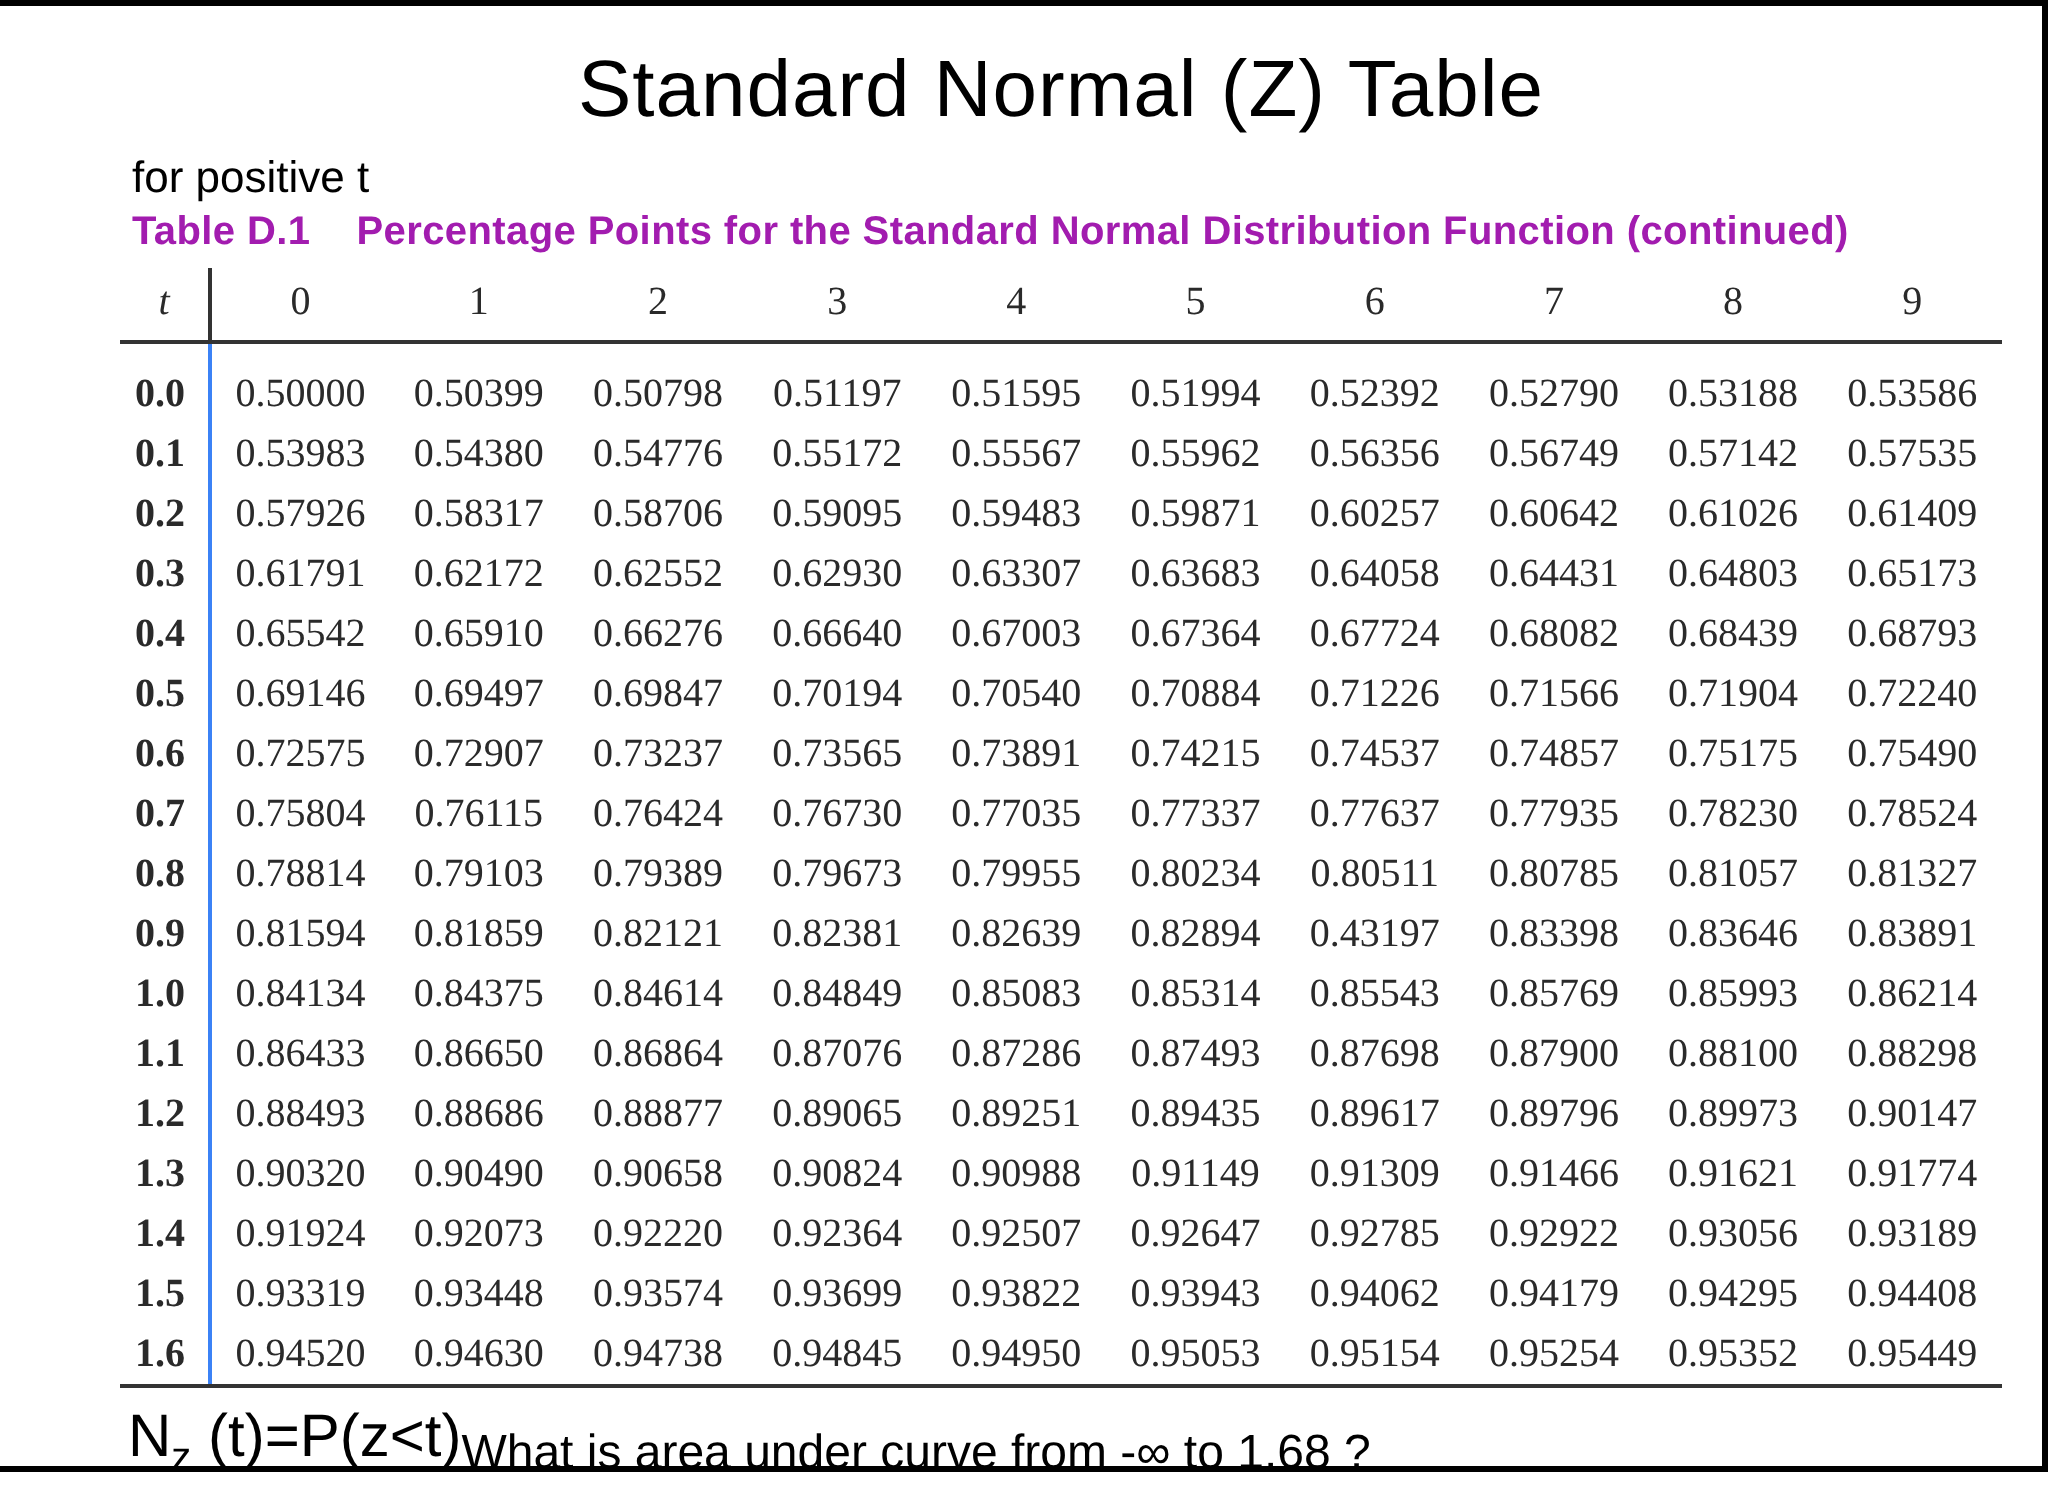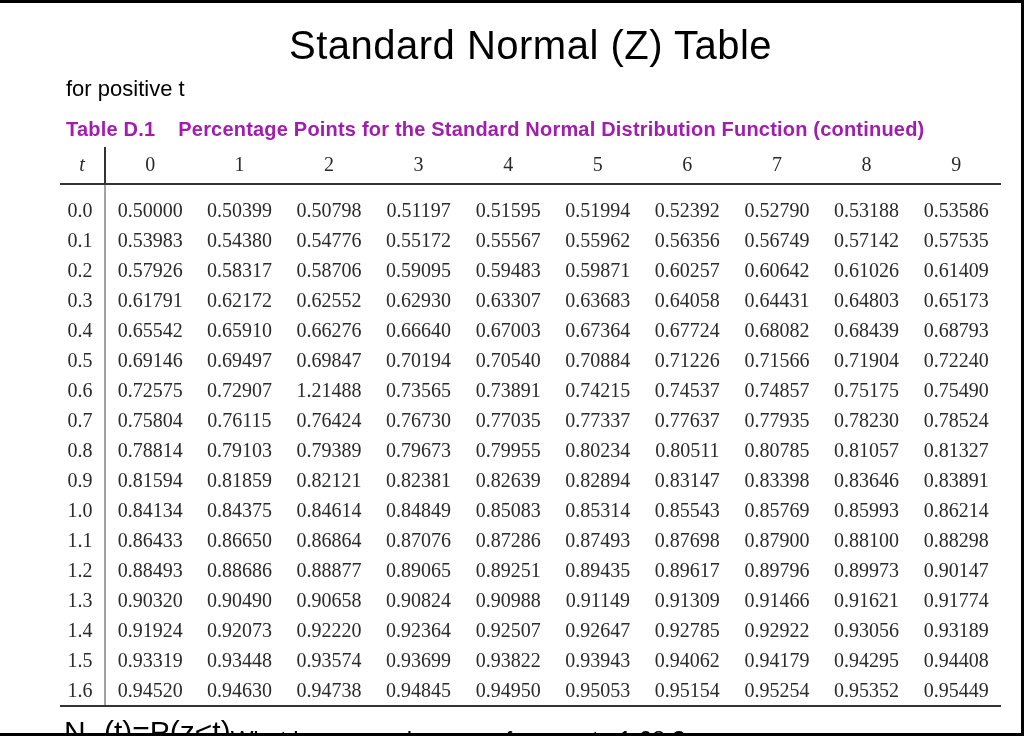--- a/index.html
+++ b/index.html
@@ -29,7 +29,7 @@
   .subtitle {
     font-size: 22px;
     font-weight: 400;
-    margin: 0 0 16px 6px;
+    margin: 0 0 3px 6px;
   }
   .caption {
     font-size: 20px;

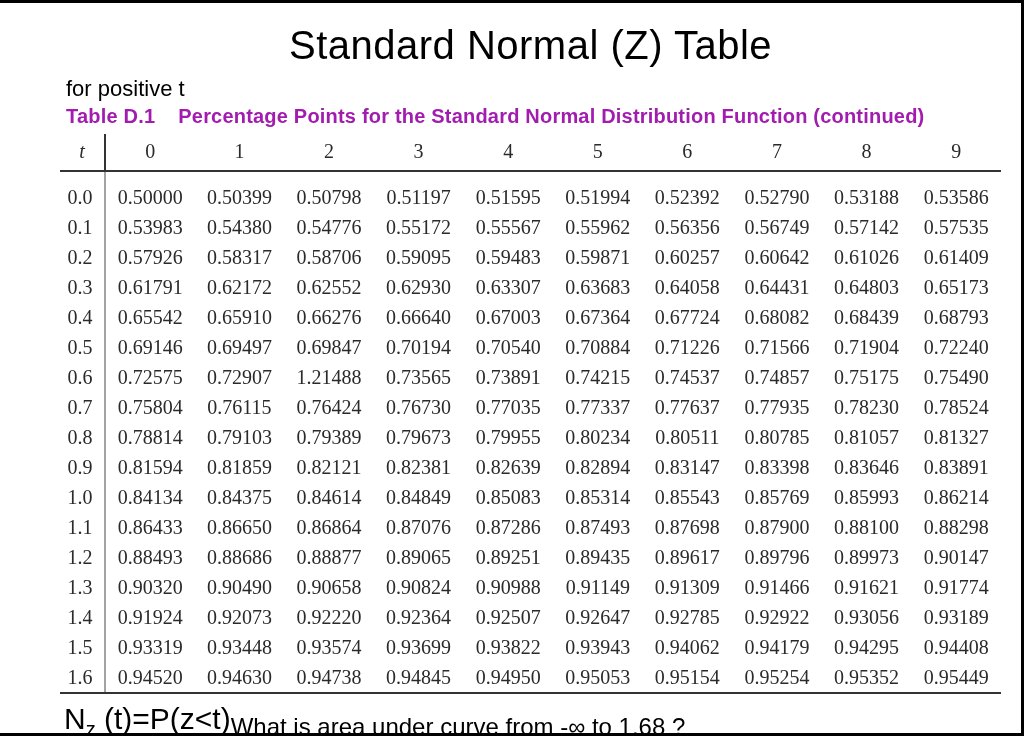--- a/index.html
+++ b/index.html
@@ -68,8 +68,8 @@
     width: 44px;
   }
   .ztable tbody th.rowhdr {
-    font-weight: 400;
-    border-right: 2px solid #a3a3a3;
+    font-weight: 700;
+    border-right: 2px solid #3b82f6;
     width: 44px;
     text-align: center;
     padding-right: 4px;

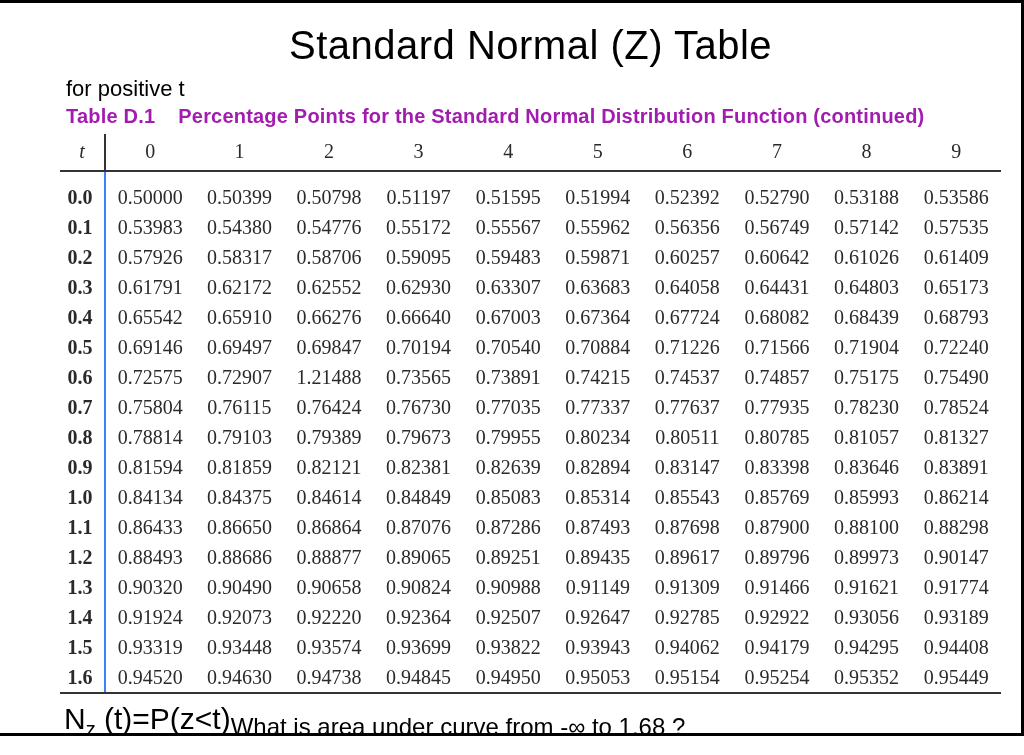--- a/index.html
+++ b/index.html
@@ -218,7 +218,7 @@
           <th class="rowhdr">0.6</th>
           <td>0.72575</td>
           <td>0.72907</td>
-          <td>1.21488</td>
+          <td>0.73237</td>
           <td>0.73565</td>
           <td>0.73891</td>
           <td>0.74215</td>

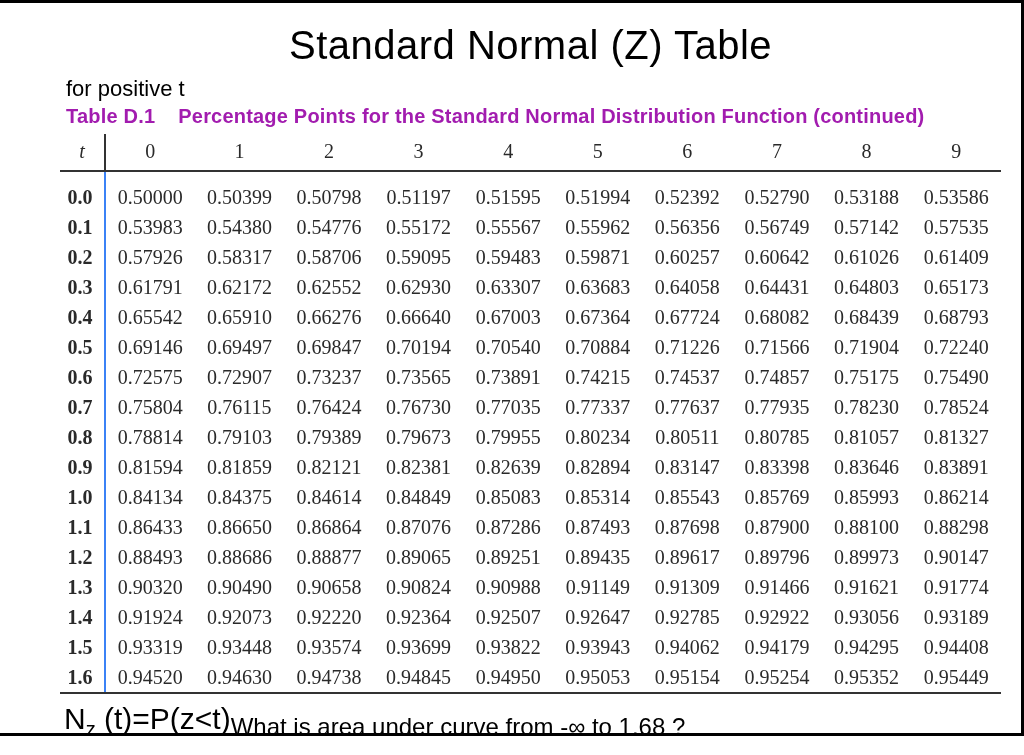--- a/index.html
+++ b/index.html
@@ -261,7 +261,7 @@
           <td>0.82381</td>
           <td>0.82639</td>
           <td>0.82894</td>
-          <td>0.83147</td>
+          <td>0.43197</td>
           <td>0.83398</td>
           <td>0.83646</td>
           <td>0.83891</td>

